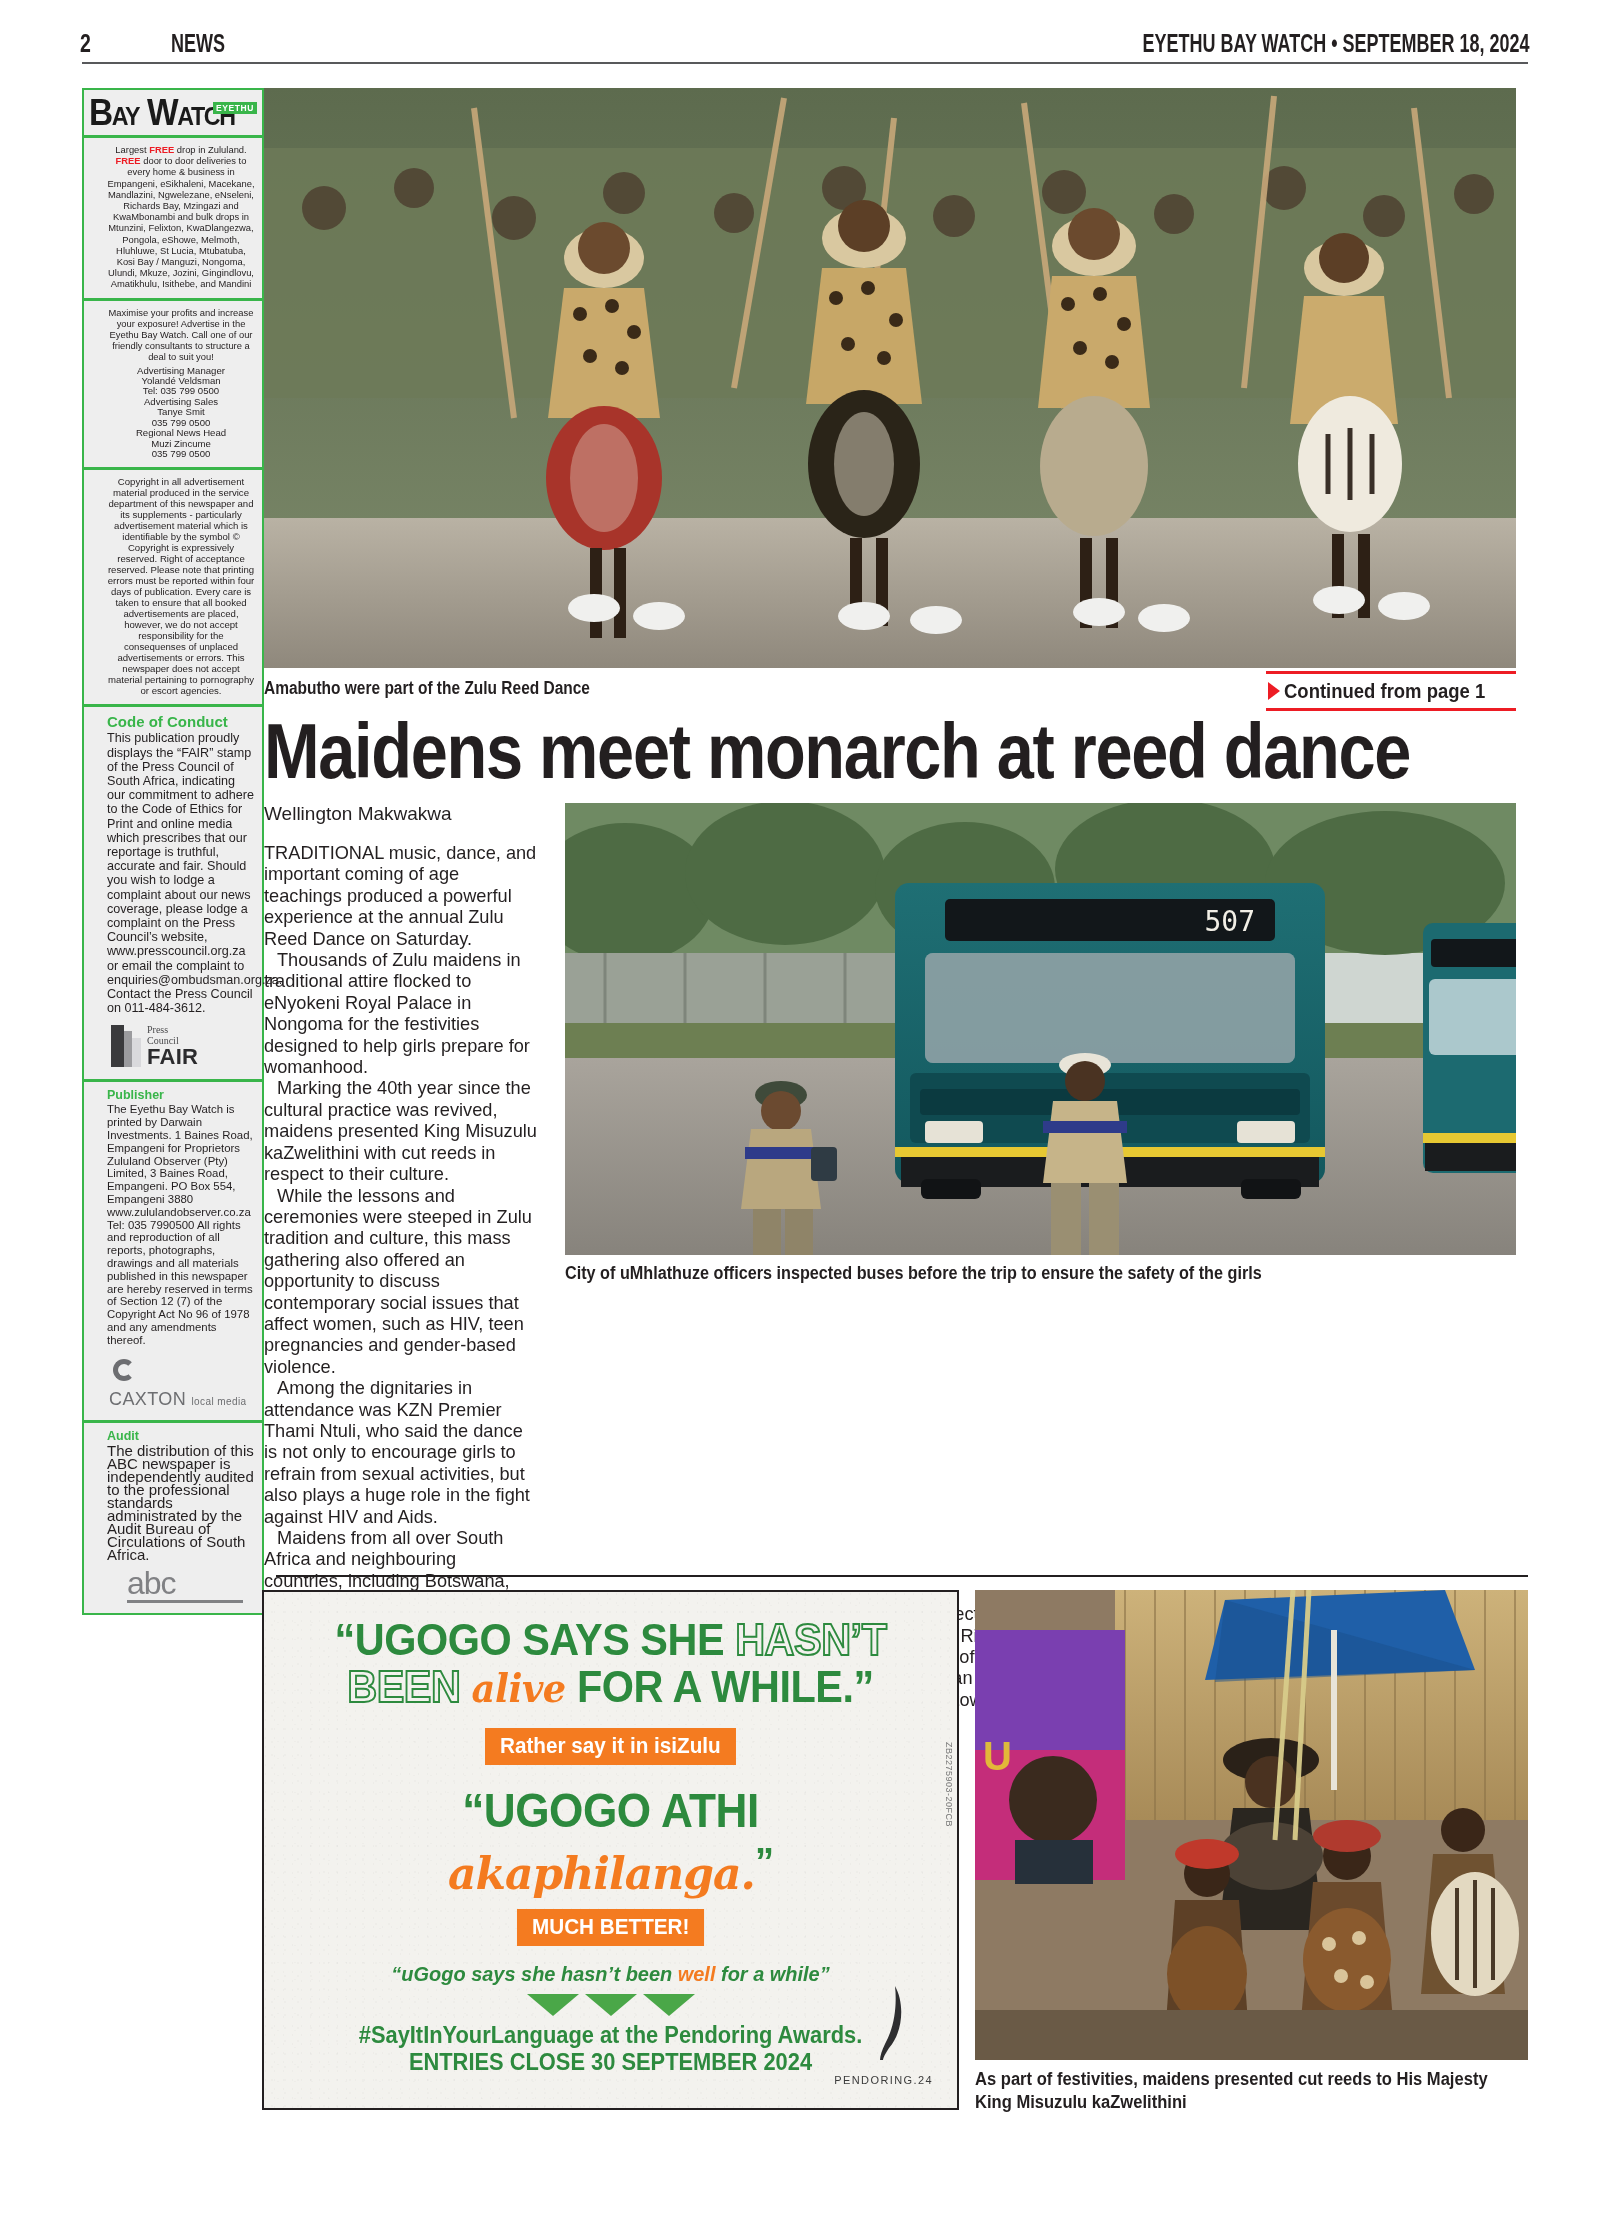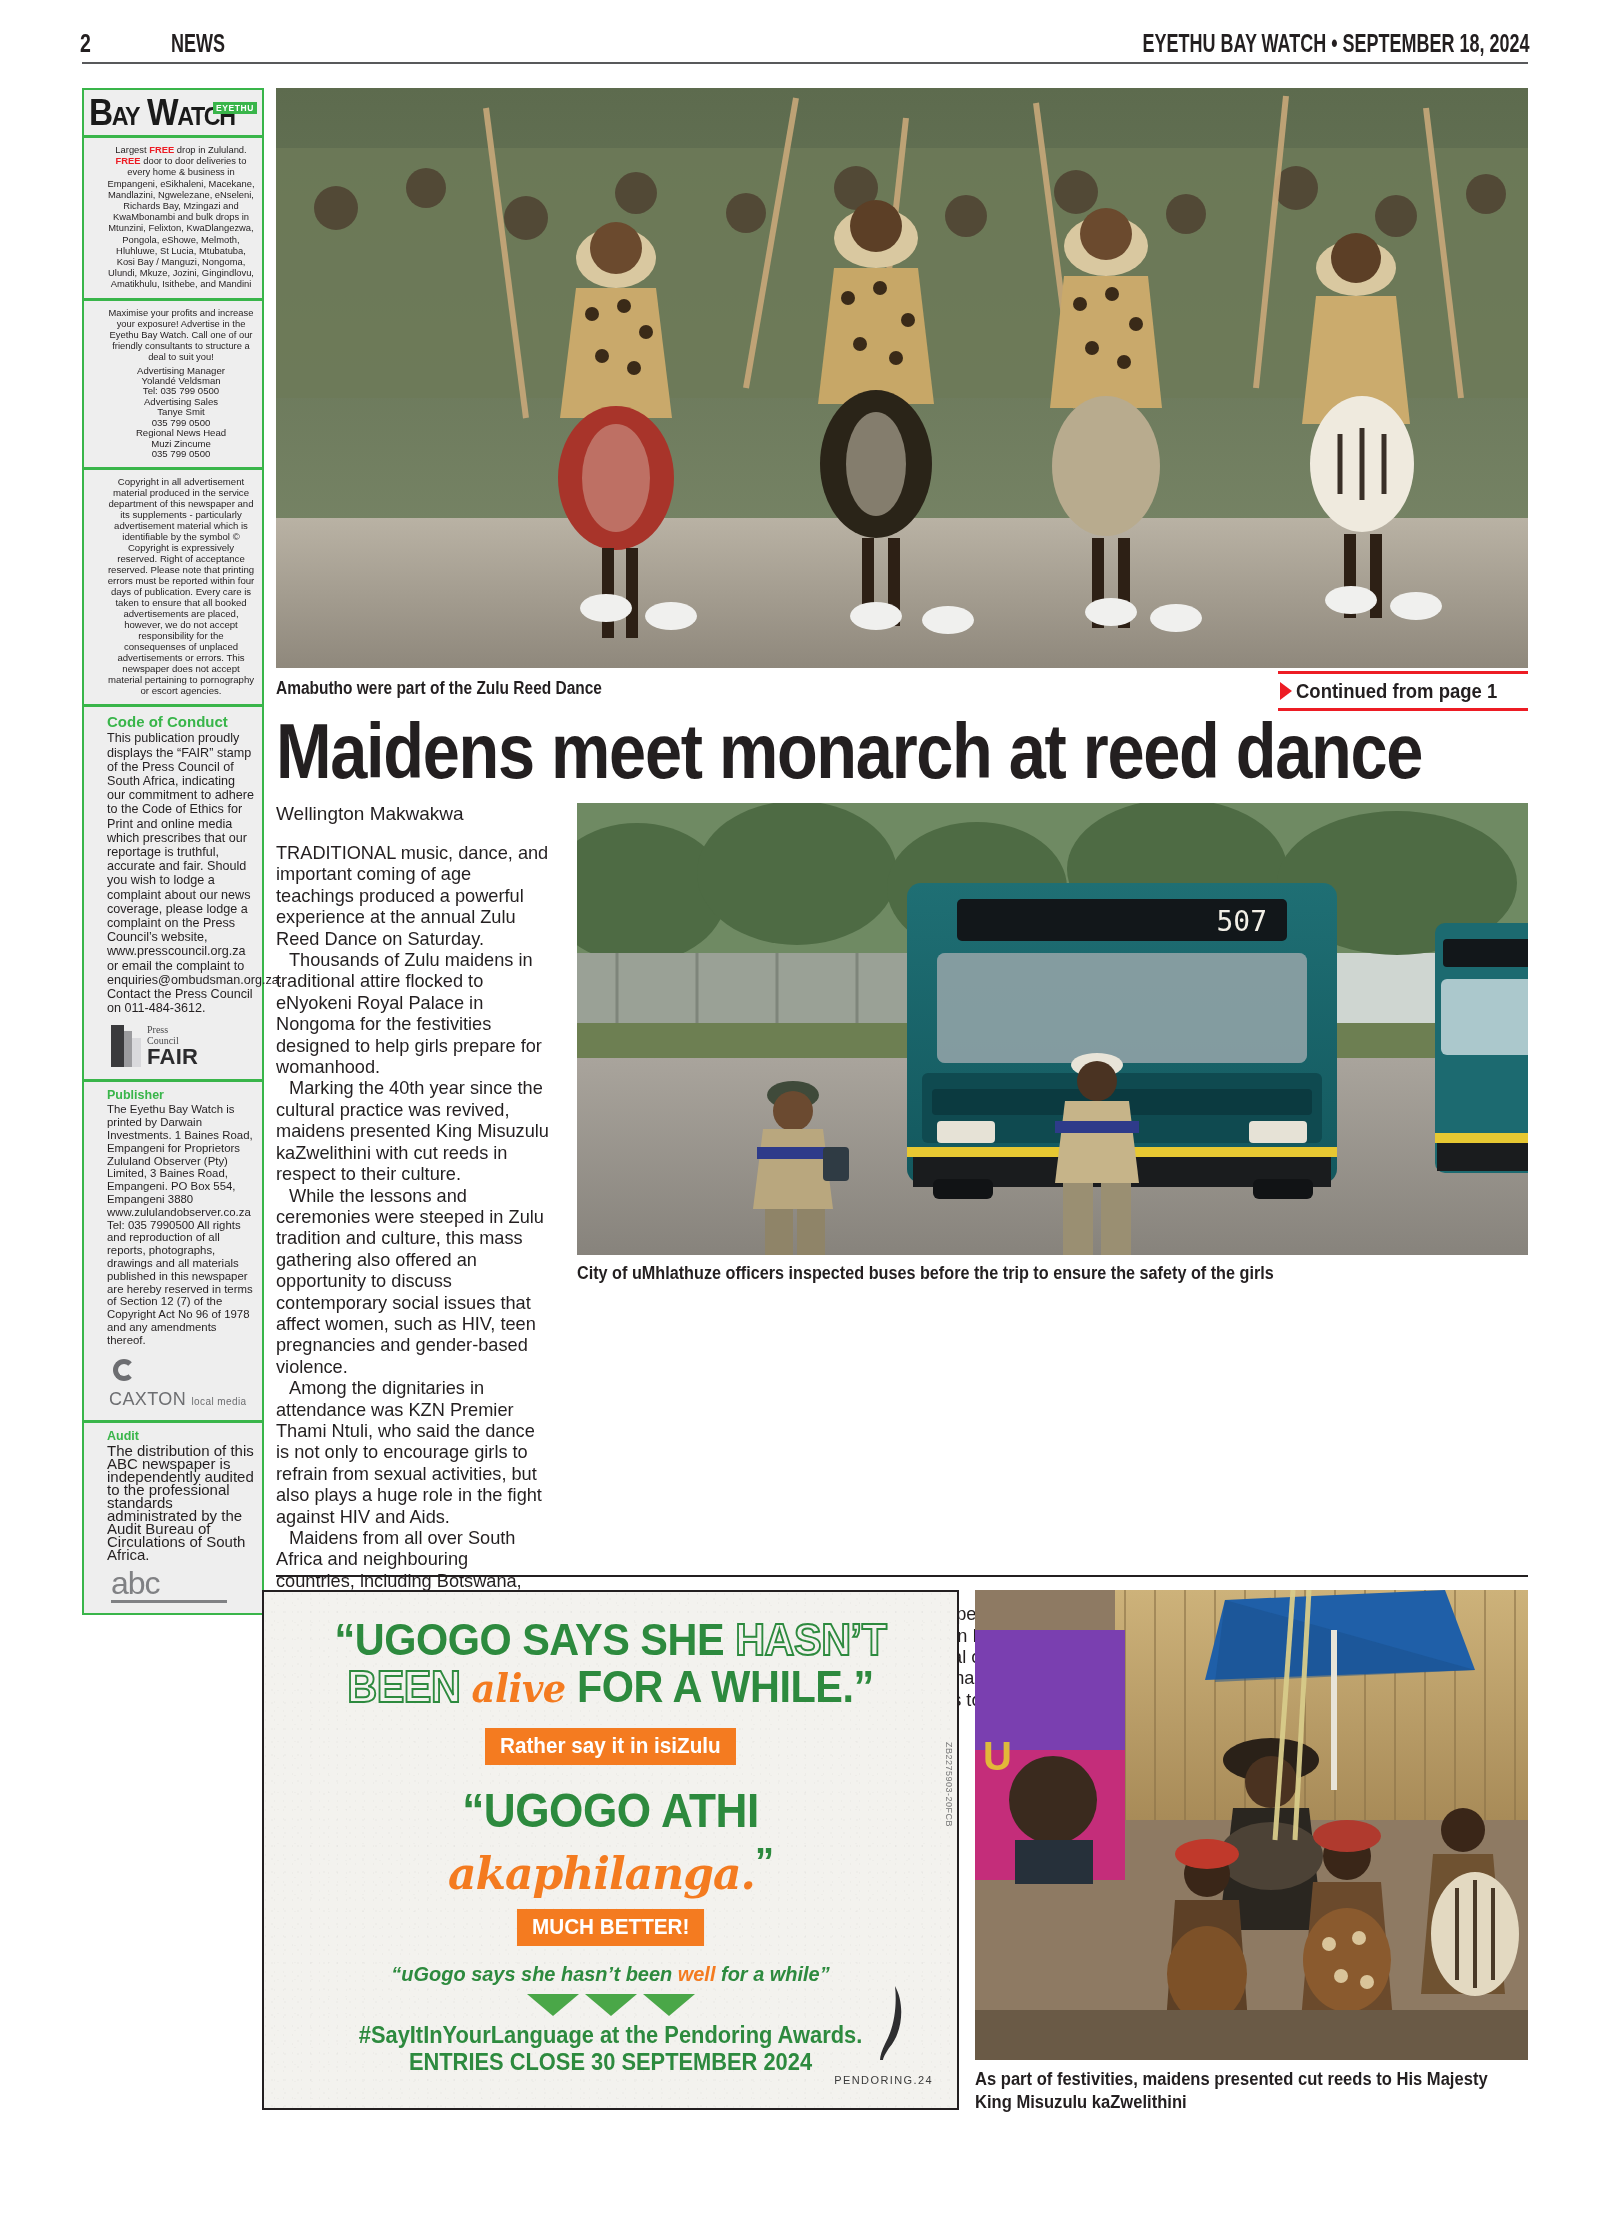--- a/index.html
+++ b/index.html
@@ -225,7 +225,7 @@
   
   .main {
     position: absolute;
-    left: 276px;
+    left: 264px;
     top: 88px;
     width: 1252px;
   }

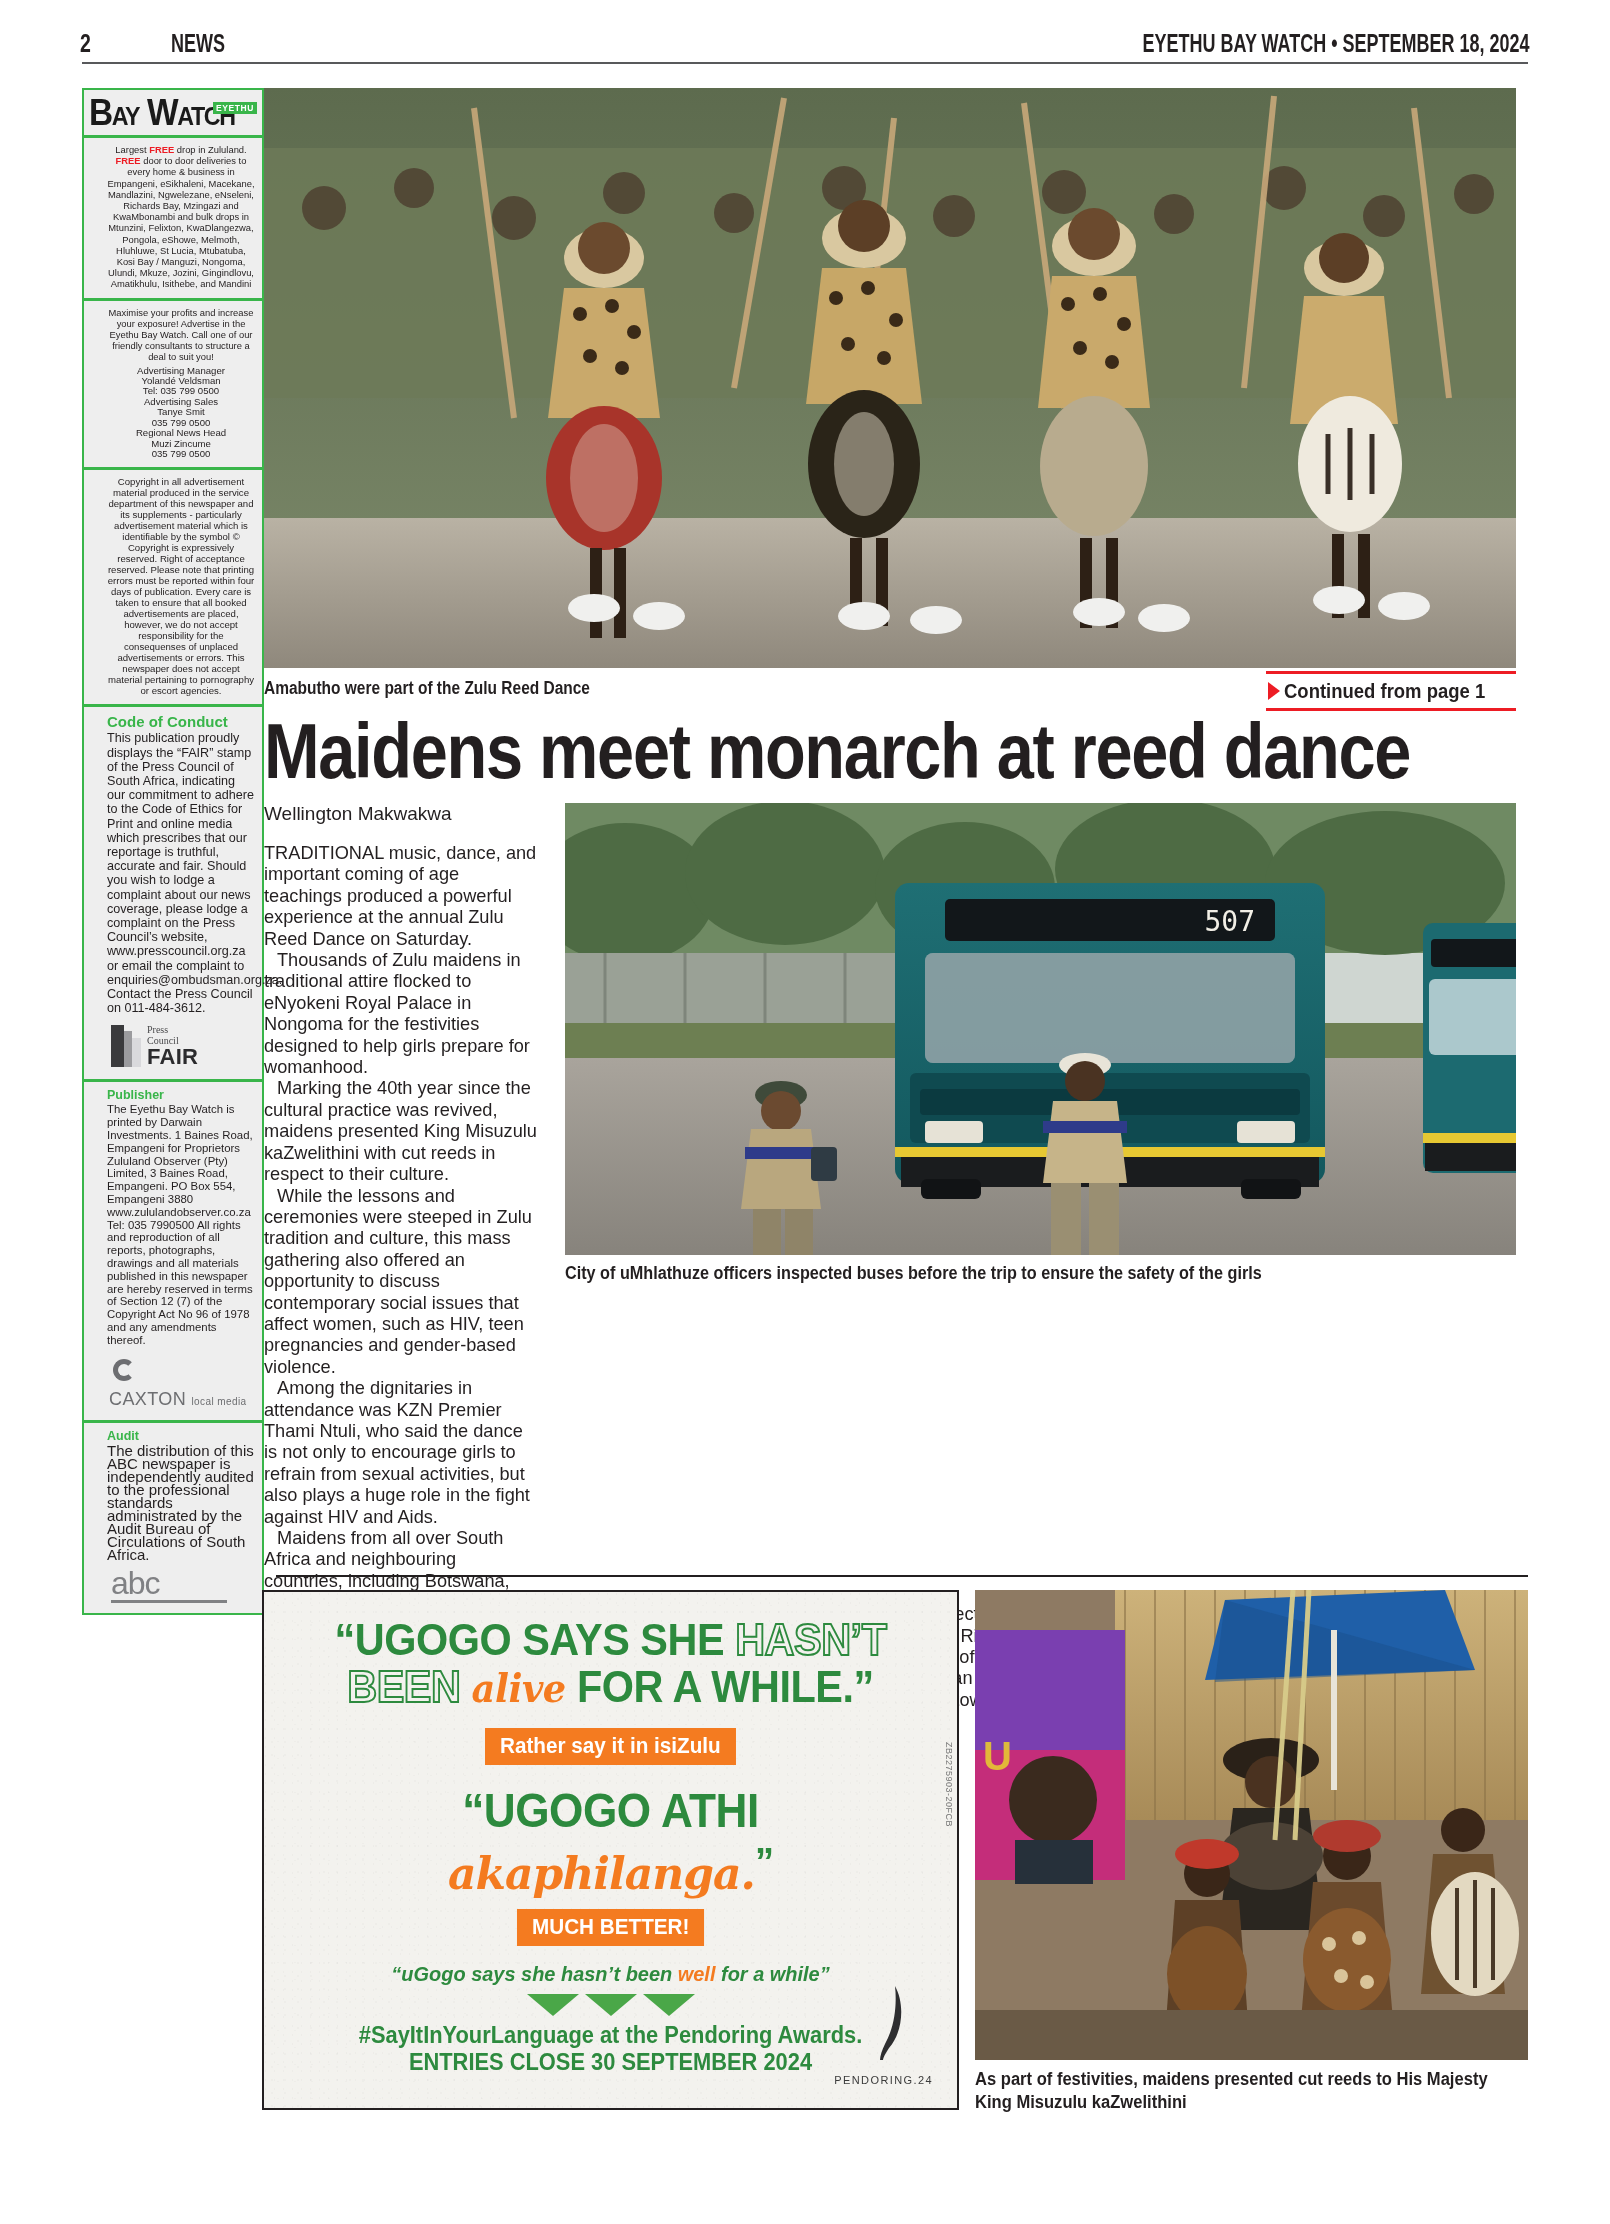--- a/index.html
+++ b/index.html
@@ -212,7 +212,7 @@
 
   
   .abclogo {
-    margin: 6px 0 2px 4px;
+    margin: 6px 0 2px 20px;
     font-size: 32px;
     color: #808184;
     line-height: 32px;

